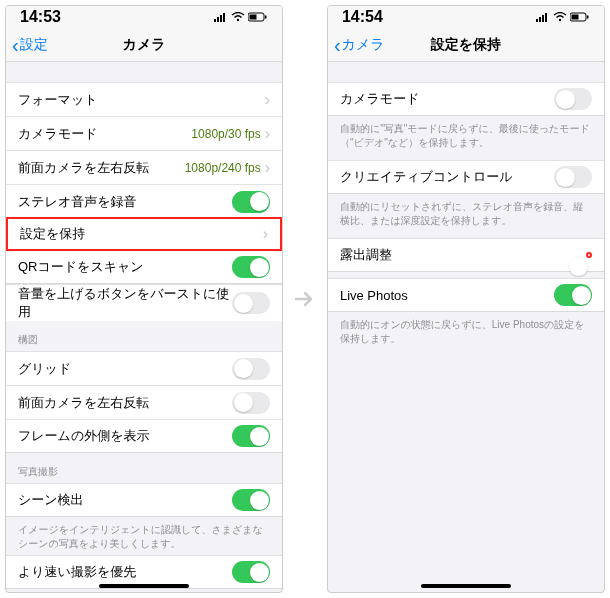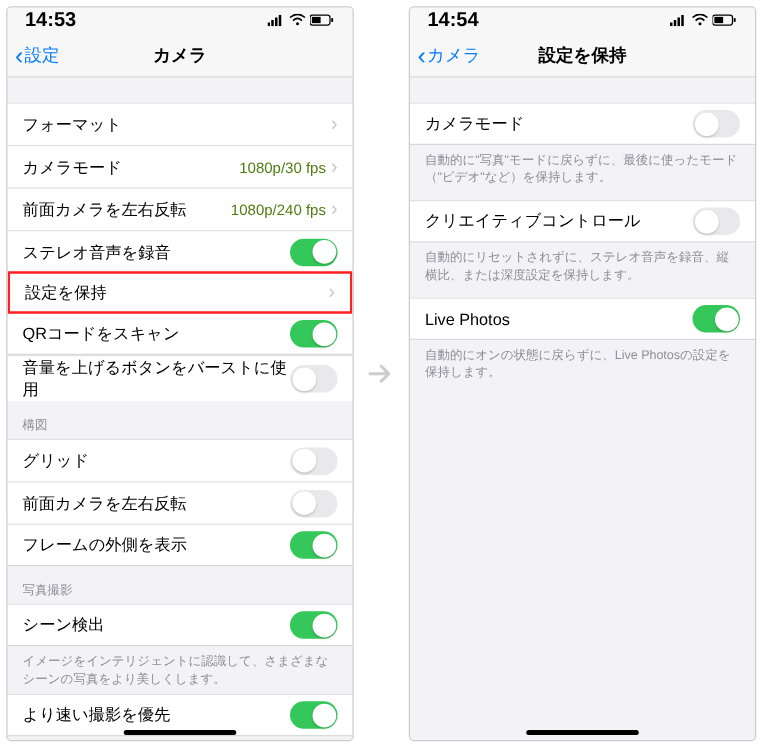--- a/index.html
+++ b/index.html
@@ -294,6 +294,12 @@
     </div>
     <div class="footer-text">自動的にリセットされずに、ステレオ音声を録音、縦横比、または深度設定を保持します。</div>
 
+    <div class="row row-last" style="margin-top:6px">
+      <span class="label">露出調整</span>
+      <span class="toggle-hl">
+        <span class="toggle on"><span class="knob"></span></span>
+      </span>
+    </div>
 
     <div class="row row-last" style="margin-top:6px">
       <span class="label">Live Photos</span>

